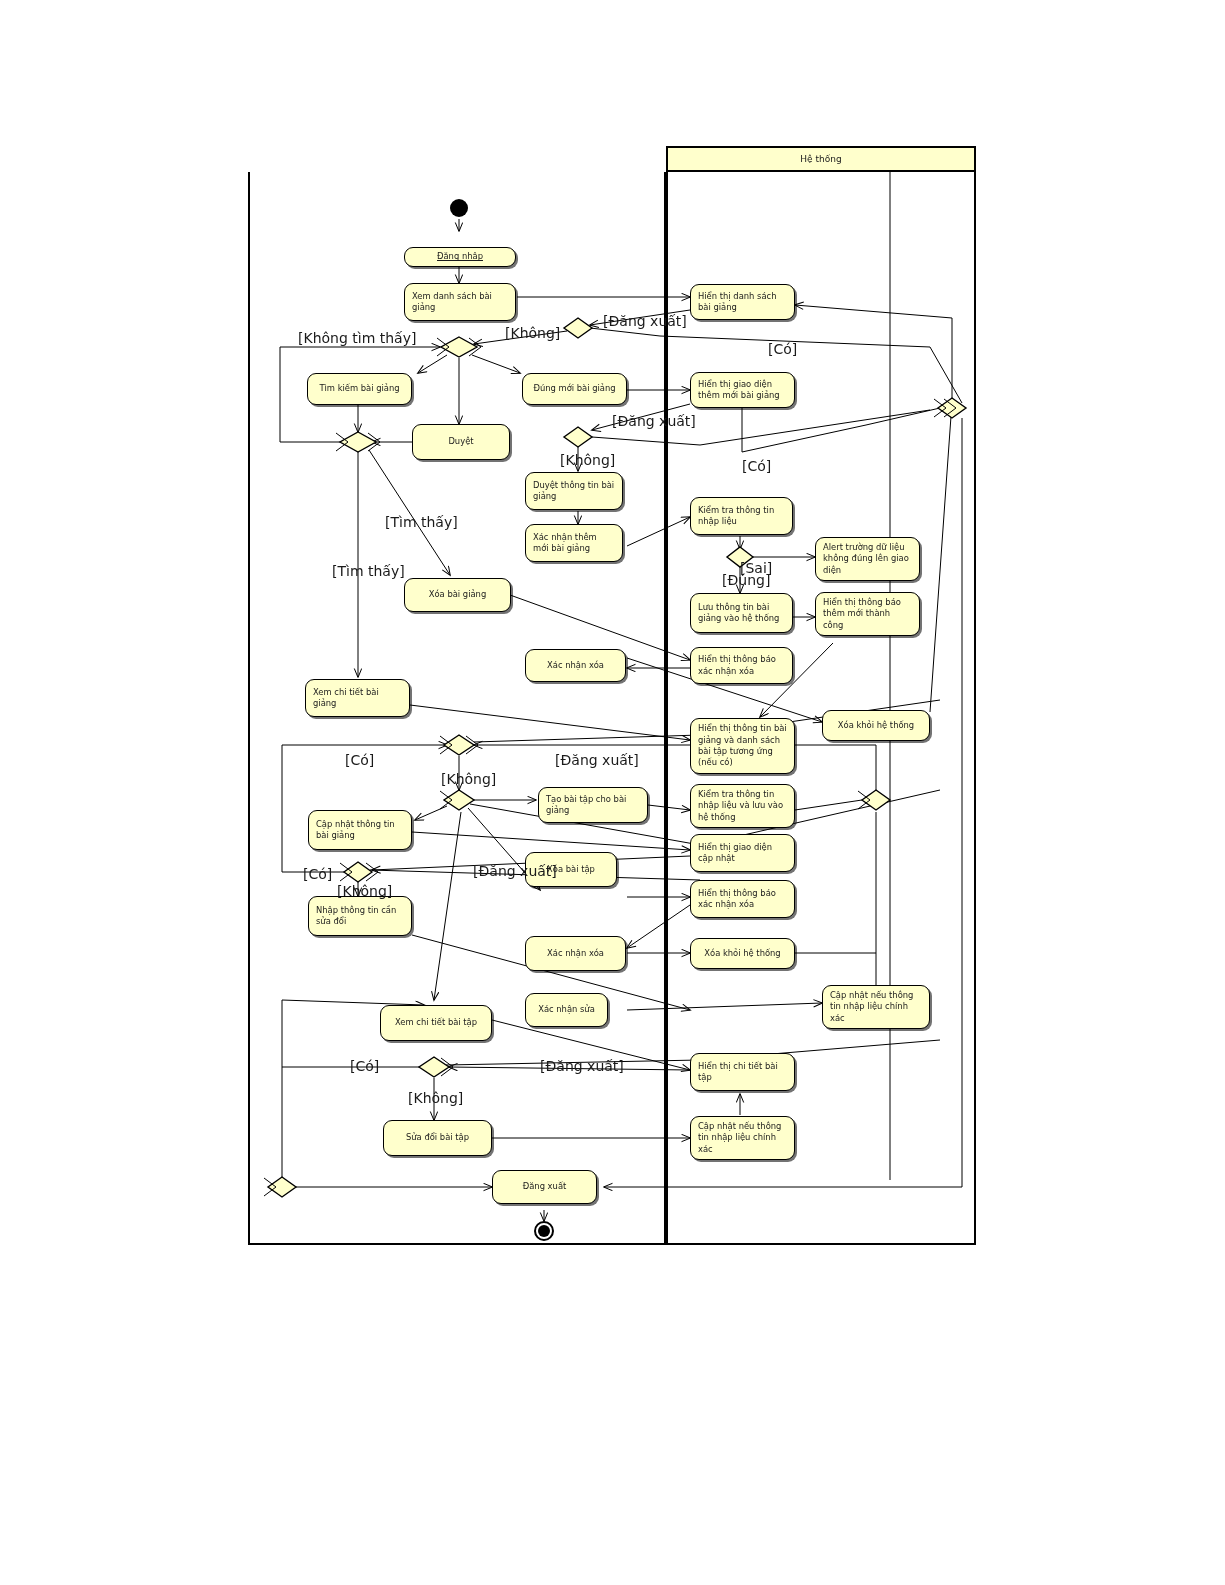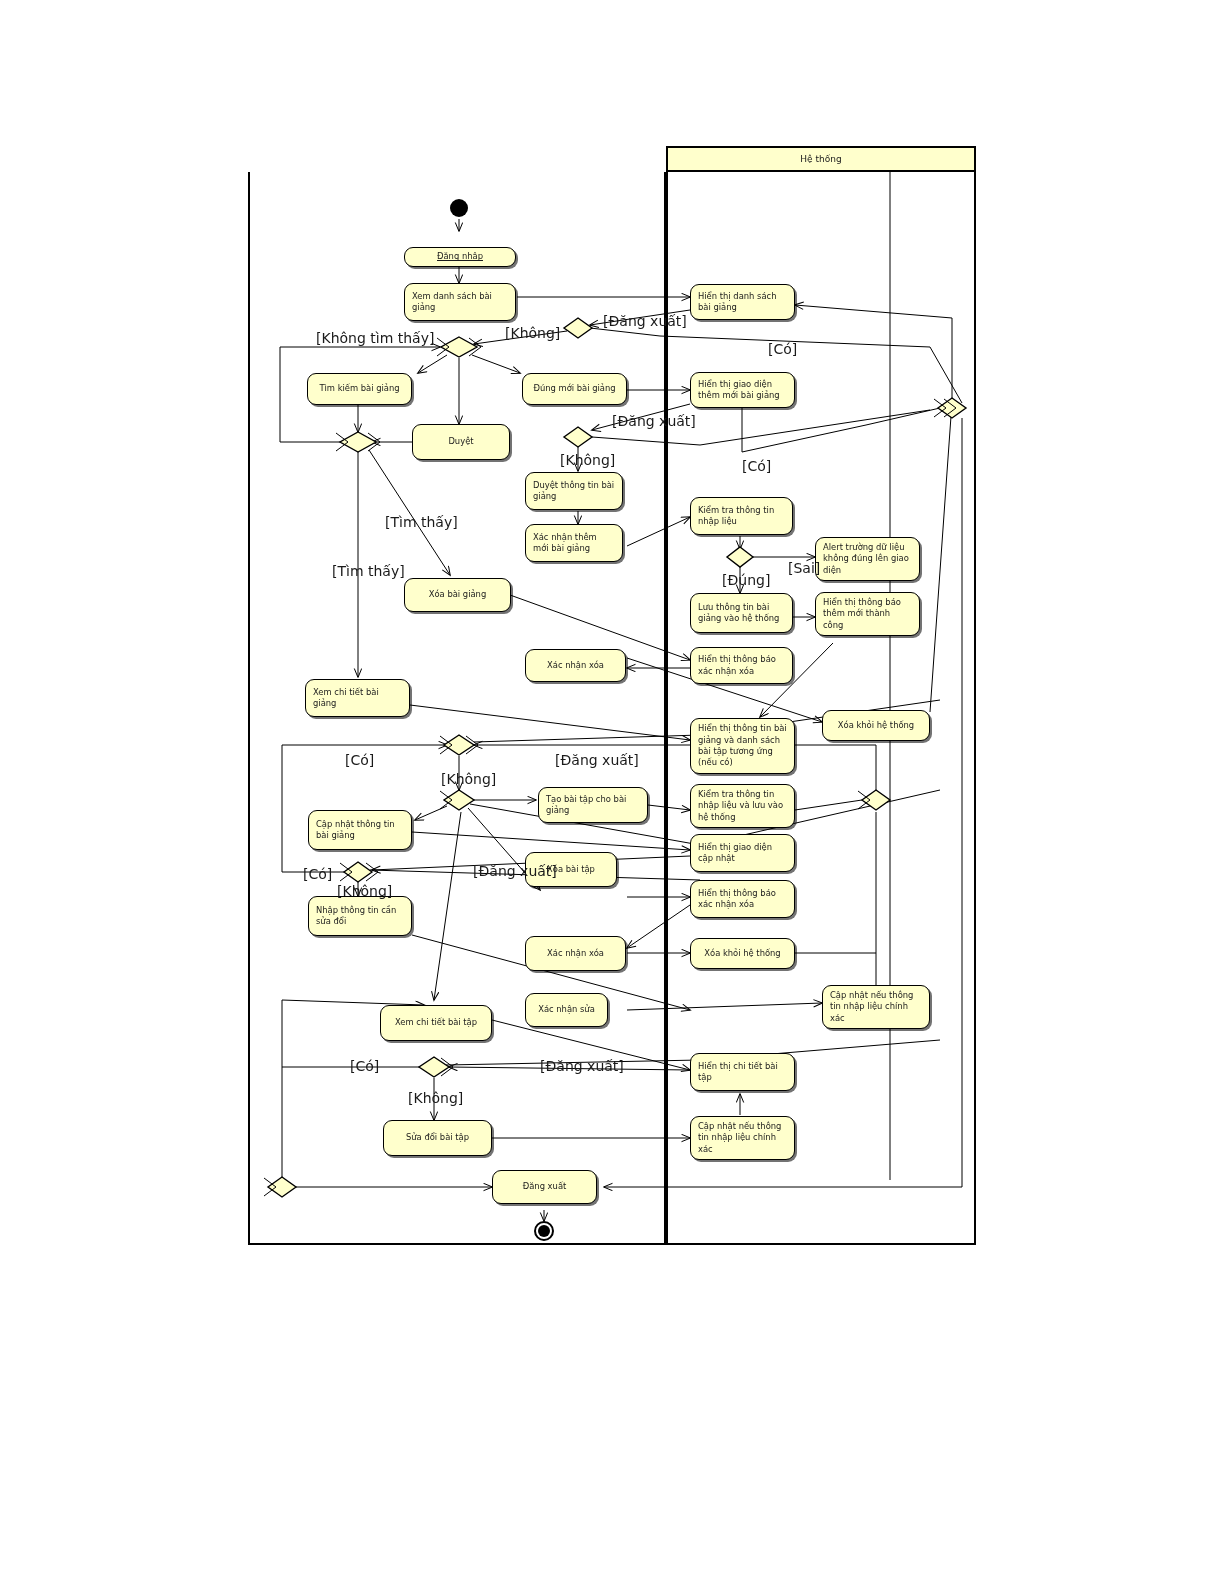--- a/index.html
+++ b/index.html
@@ -362,7 +362,7 @@
       </g>
     </svg>
 
-    <div class="lbl" style="left:316px;top:330px;">[Không tìm thấy]</div>
+    <div class="lbl" style="left:298px;top:330px;">[Không tìm thấy]</div>
     <div class="lbl" style="left:505px;top:325px;">[Không]</div>
     <div class="lbl" style="left:603px;top:313px;">[Đăng xuất]</div>
     <div class="lbl" style="left:768px;top:341px;">[Có]</div>

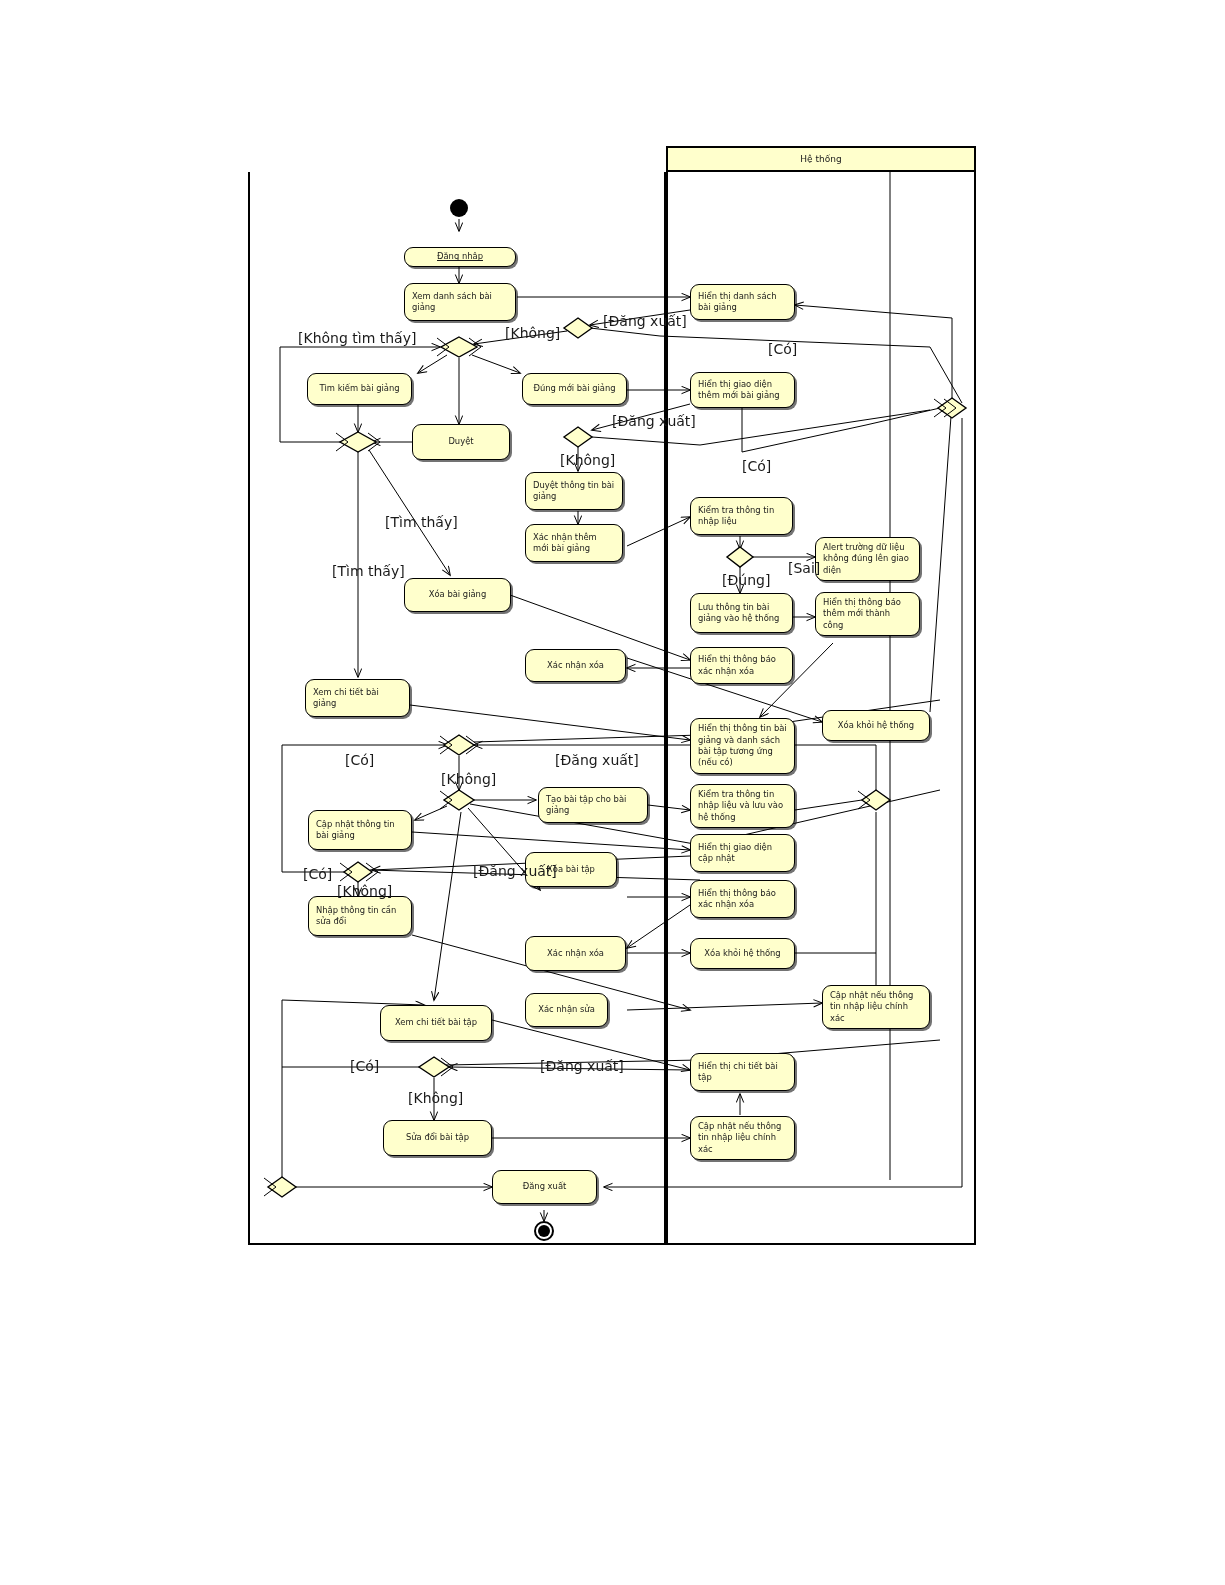--- a/index.html
+++ b/index.html
@@ -371,7 +371,7 @@
     <div class="lbl" style="left:742px;top:458px;">[Có]</div>
     <div class="lbl" style="left:385px;top:514px;">[Tìm thấy]</div>
     <div class="lbl" style="left:332px;top:563px;">[Tìm thấy]</div>
-    <div class="lbl" style="left:788px;top:560px;">[Sai]</div>
+    <div class="lbl" style="left:740px;top:560px;">[Sai]</div>
     <div class="lbl" style="left:722px;top:572px;">[Đúng]</div>
     <div class="lbl" style="left:345px;top:752px;">[Có]</div>
     <div class="lbl" style="left:555px;top:752px;">[Đăng xuất]</div>

